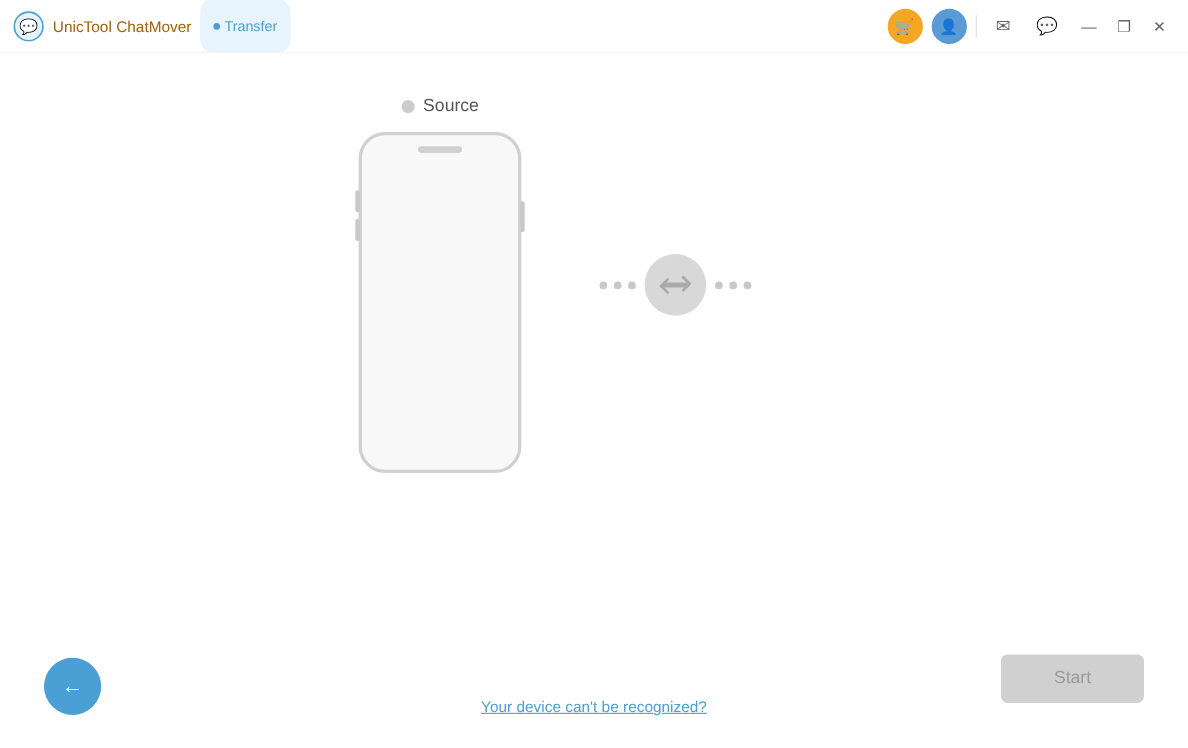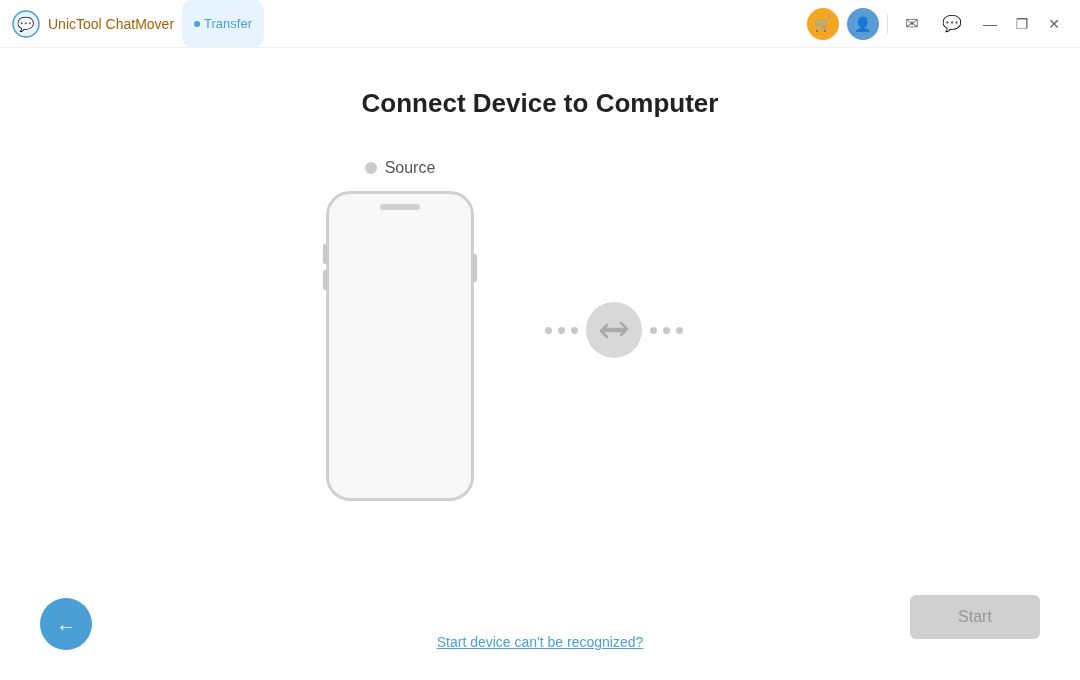--- a/index.html
+++ b/index.html
@@ -340,7 +340,6 @@
 </div>
 
 <div class="main-content">
-  <h1 class="page-title">Connect Device to Computer</h1>
 
   <div class="devices-row">
 

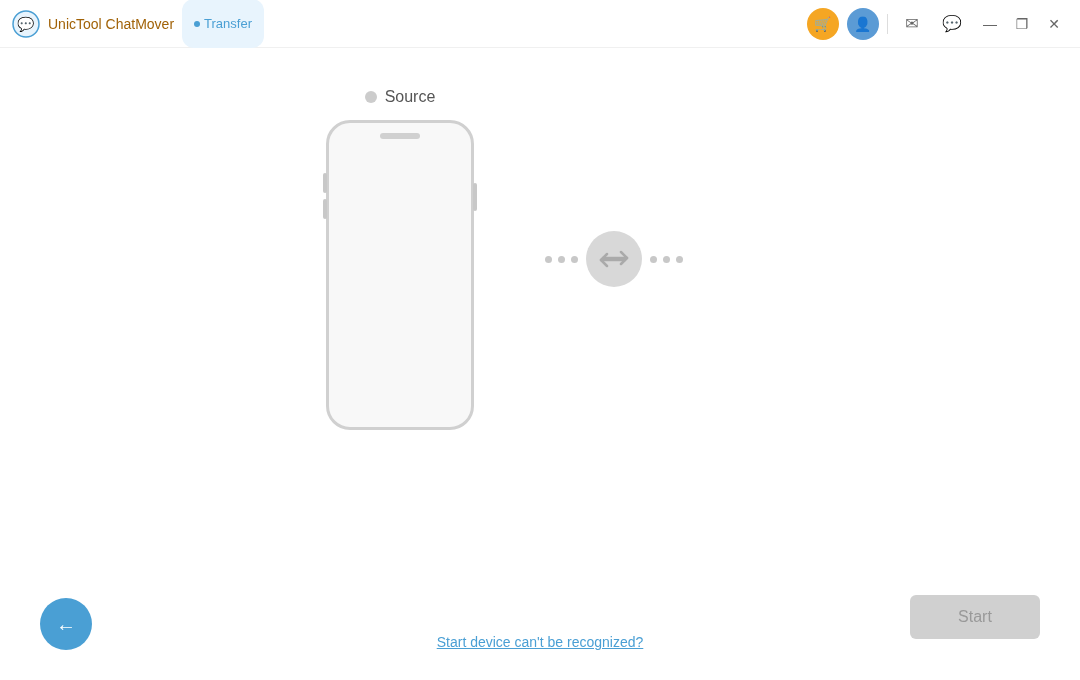--- a/index.html
+++ b/index.html
@@ -380,7 +380,7 @@
   </div>
 
   <div class="bottom-section">
-    <button class="help-link">Start device can't be recognized?</button>
+    <button class="help-link">Your device can't be recognized?</button>
   </div>
 
   <button class="back-button">←</button>

